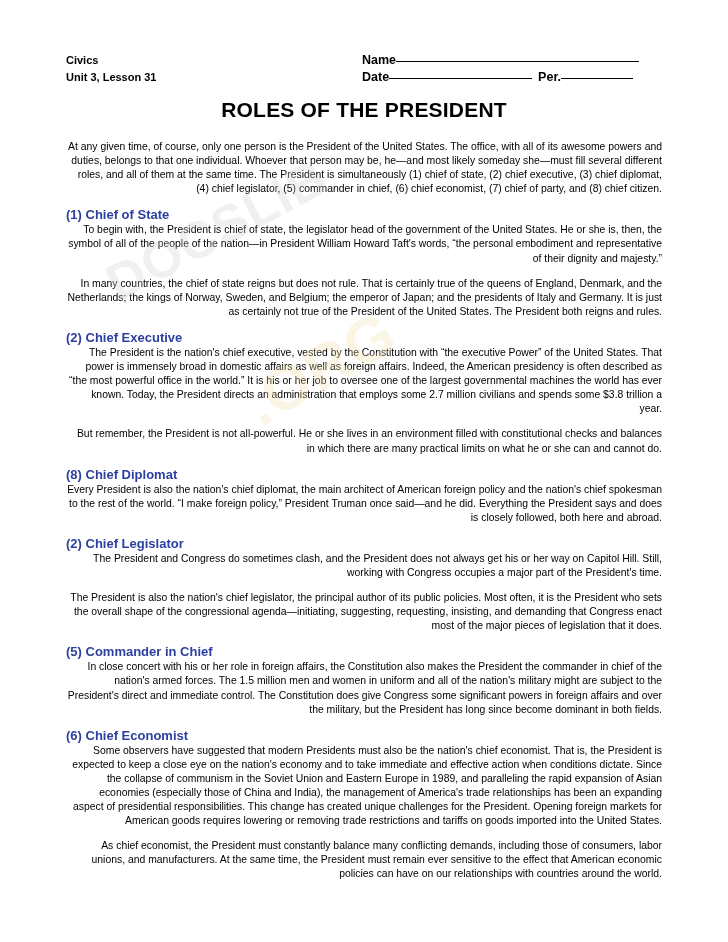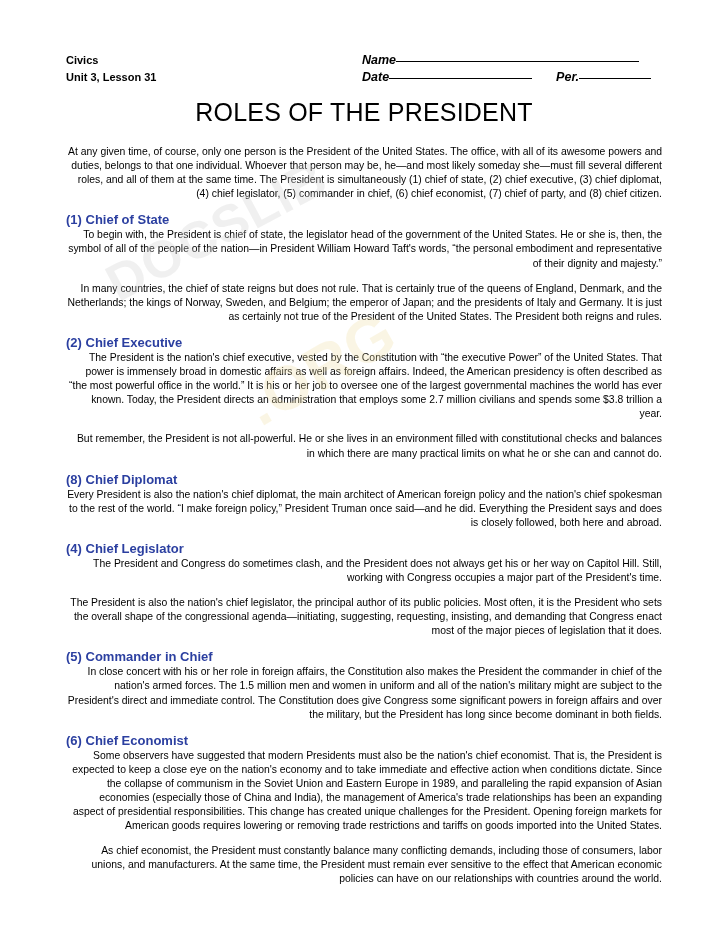--- a/index.html
+++ b/index.html
@@ -74,7 +74,6 @@
     font-weight: bold;
     line-height: 17px;
     width: 300px;
-    font-style: italic;
   }
   .hr-line {
     white-space: nowrap;

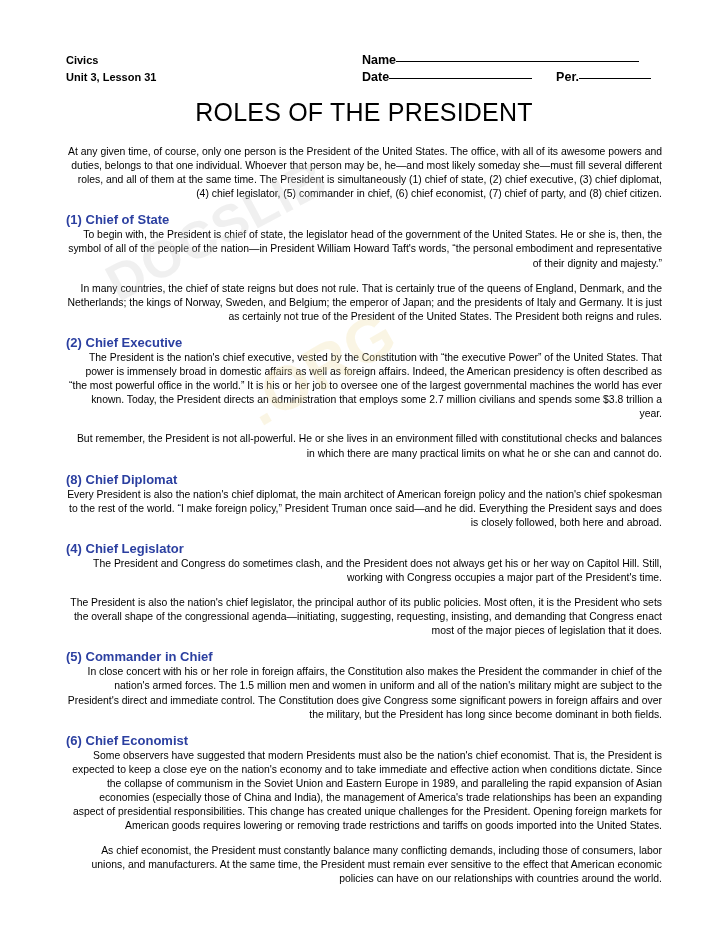--- a/index.html
+++ b/index.html
@@ -88,7 +88,7 @@
   .rule-name { width: 243px; }
   .rule-date { width: 143px; }
   .rule-per  { width: 72px; }
-  .per-label { margin-left: 24px; }
+  .per-label { margin-left: 6px; }
 
   h1.doc-title {
     text-align: center;

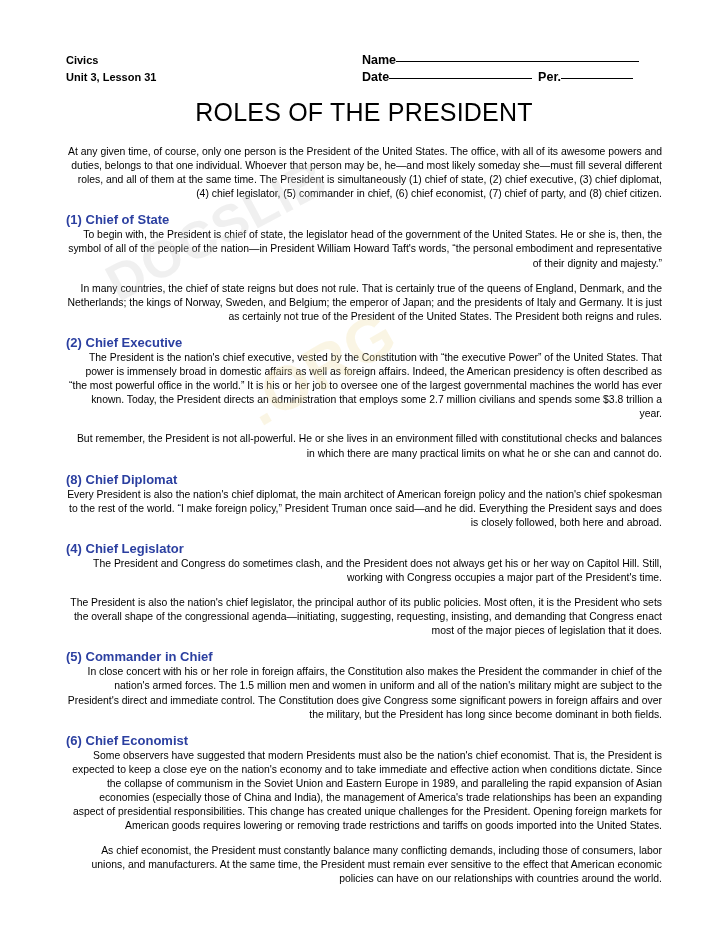--- a/index.html
+++ b/index.html
@@ -92,8 +92,8 @@
 
   h1.doc-title {
     text-align: center;
-    font-size: 25px;
-    font-weight: normal;
+    font-size: 21px;
+    font-weight: bold;
     margin: 4px 0 18px 0;
     letter-spacing: 0.2px;
   }

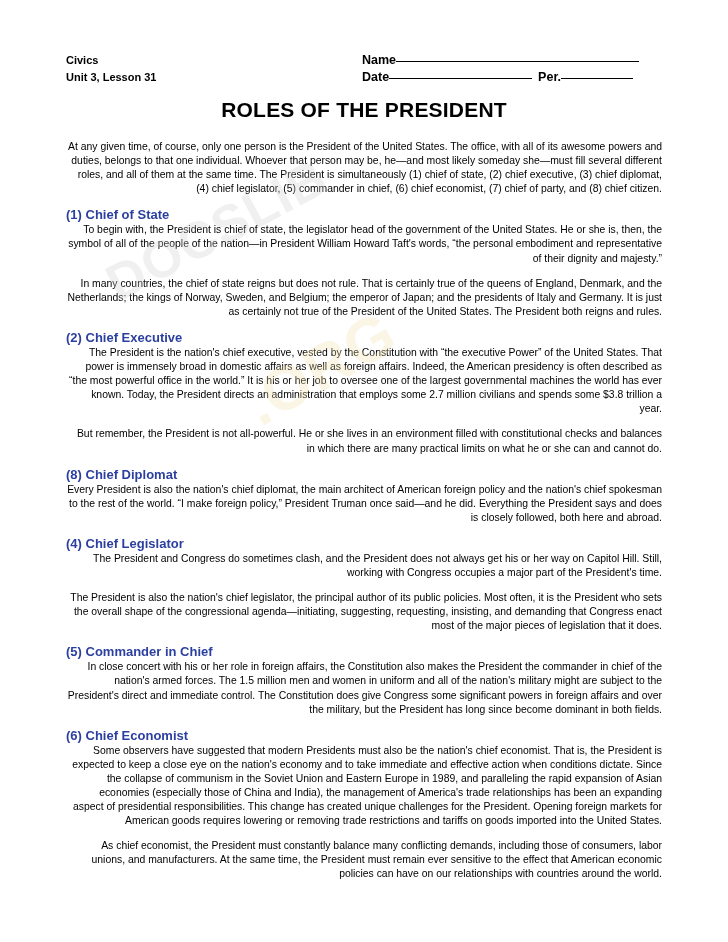--- a/index.html
+++ b/index.html
@@ -163,7 +163,7 @@
   </div>
 
   <div class="sec-block">
-    <h2 class="sec-head">(4) Chief Legislator</h2>
+    <h2 class="sec-head">(2) Chief Legislator</h2>
     <p class="body-text">The President and Congress do sometimes clash, and the President does not always get his or her way on Capitol Hill. Still, working with Congress occupies a major part of the President's time.</p>
     <p class="body-text">The President is also the nation's chief legislator, the principal author of its public policies. Most often, it is the President who sets the overall shape of the congressional agenda—initiating, suggesting, requesting, insisting, and demanding that Congress enact most of the major pieces of legislation that it does.</p>
   </div>

